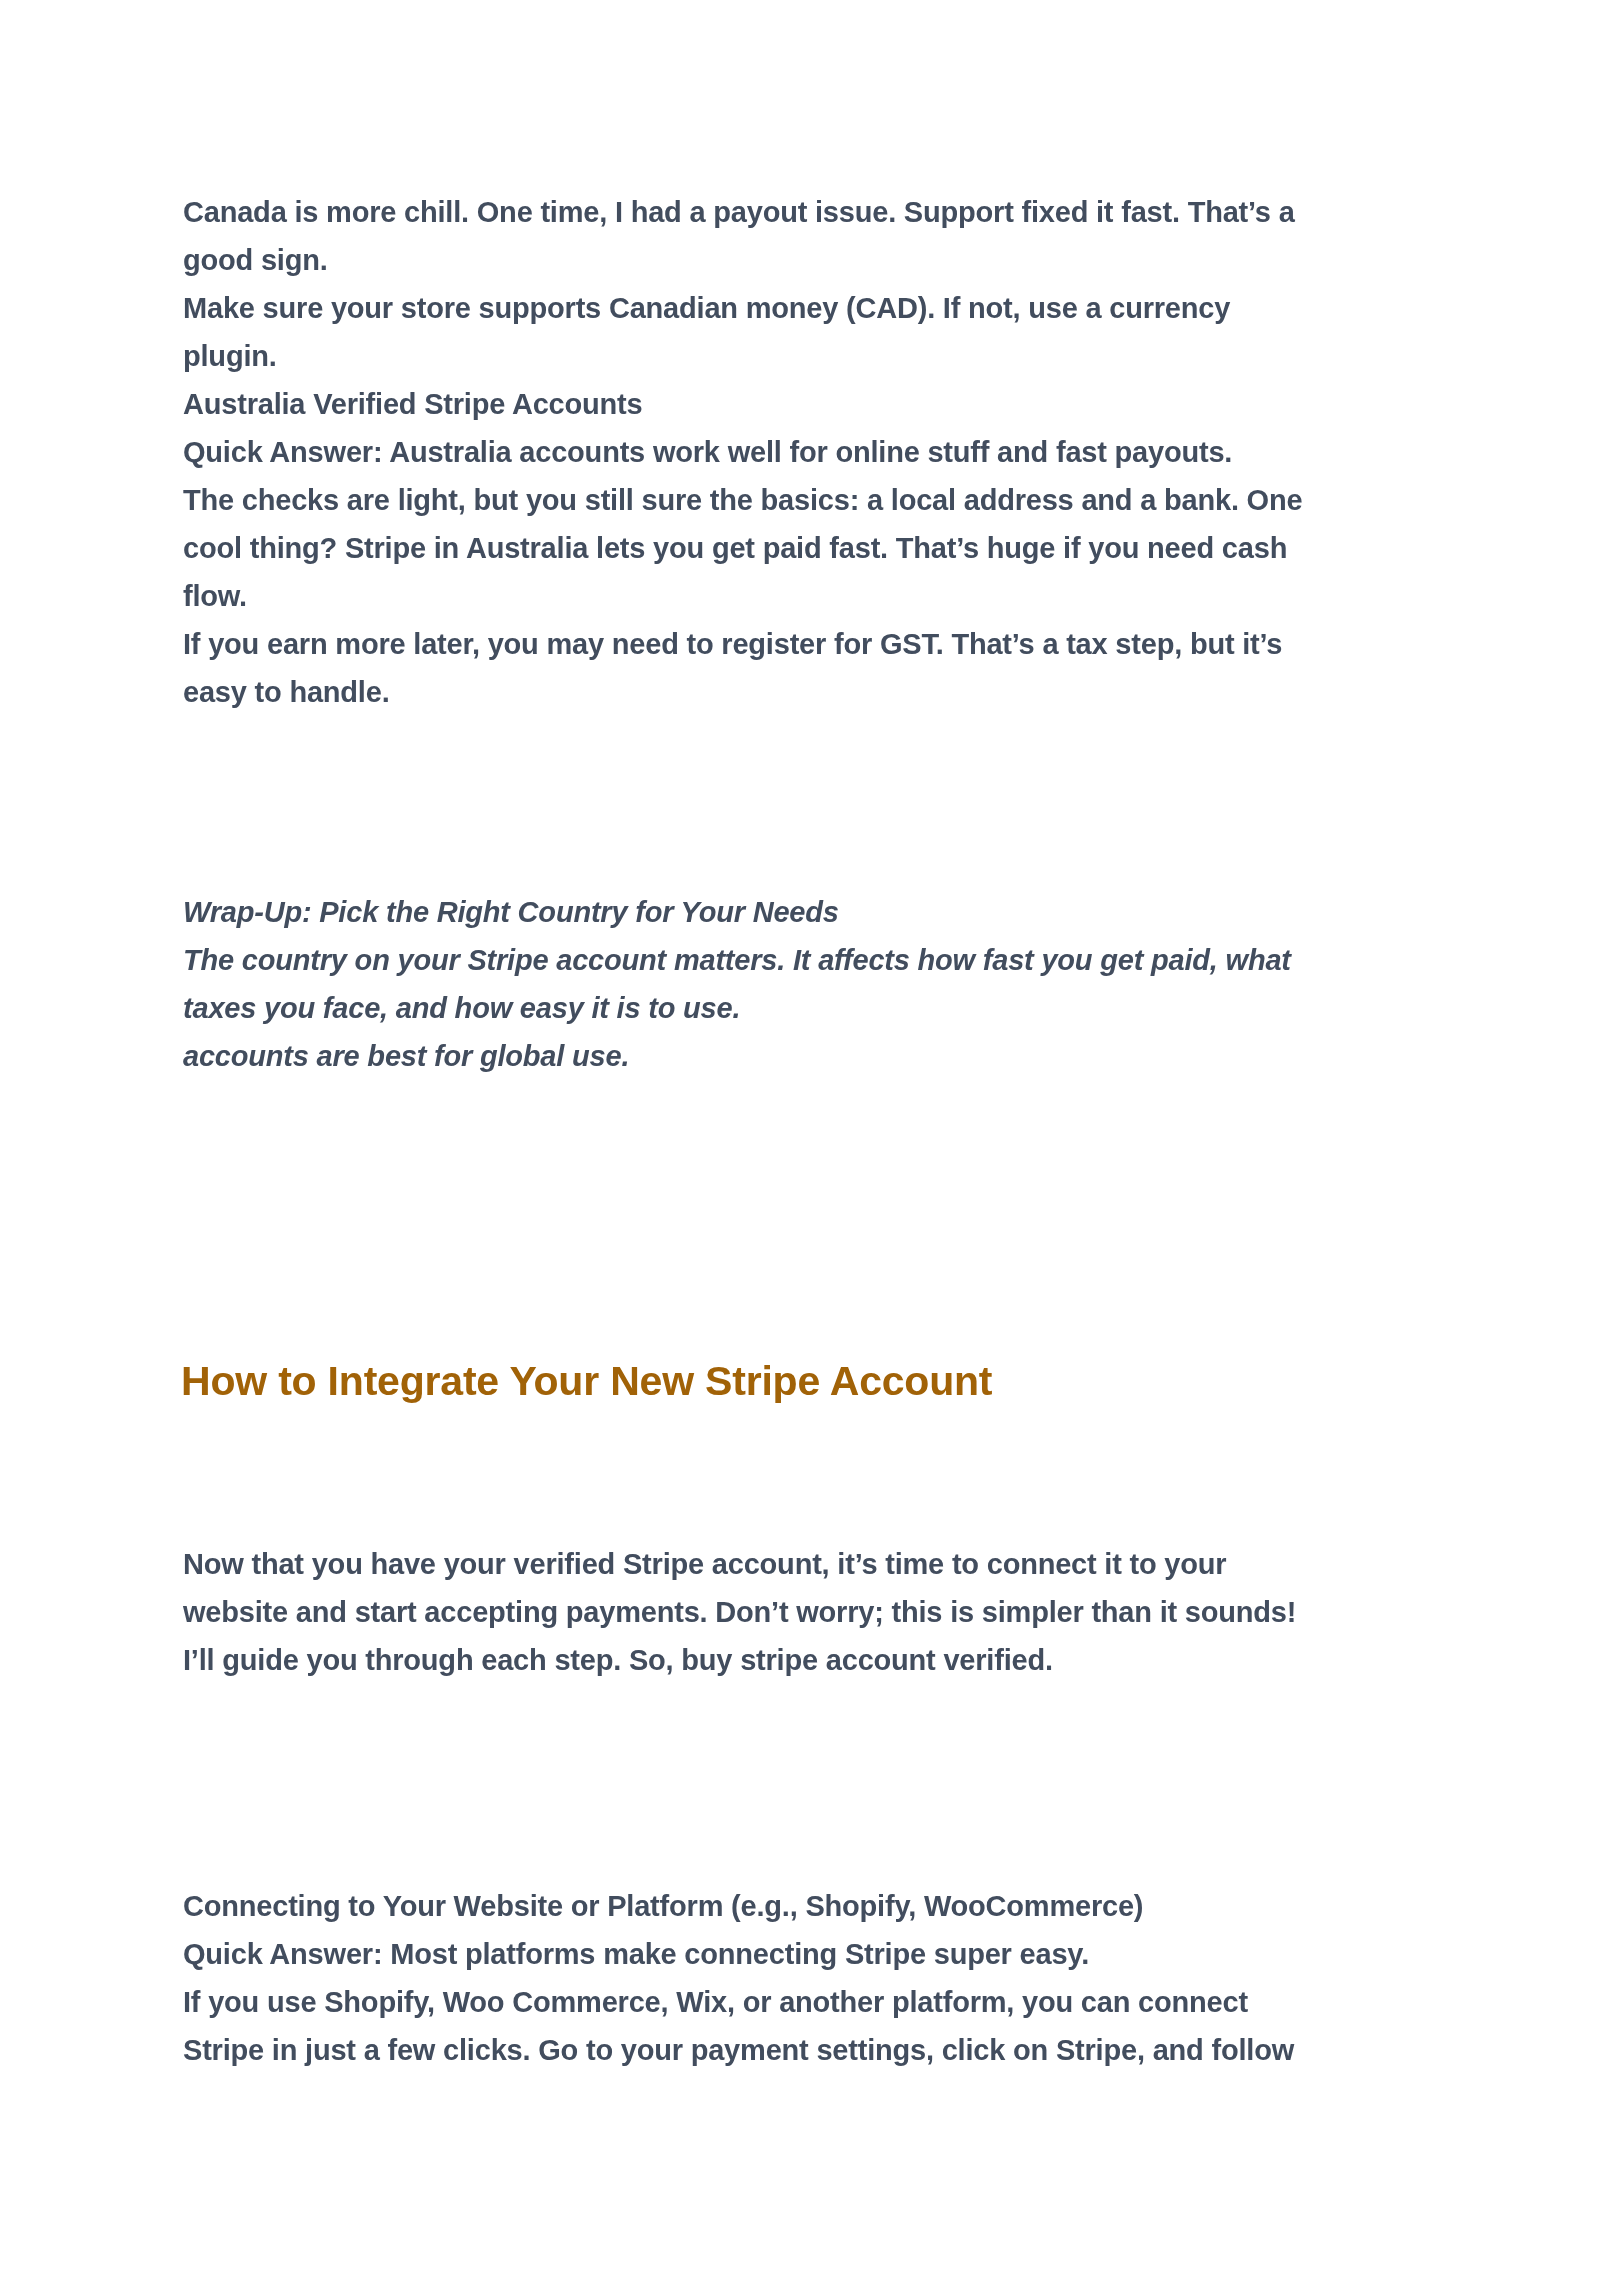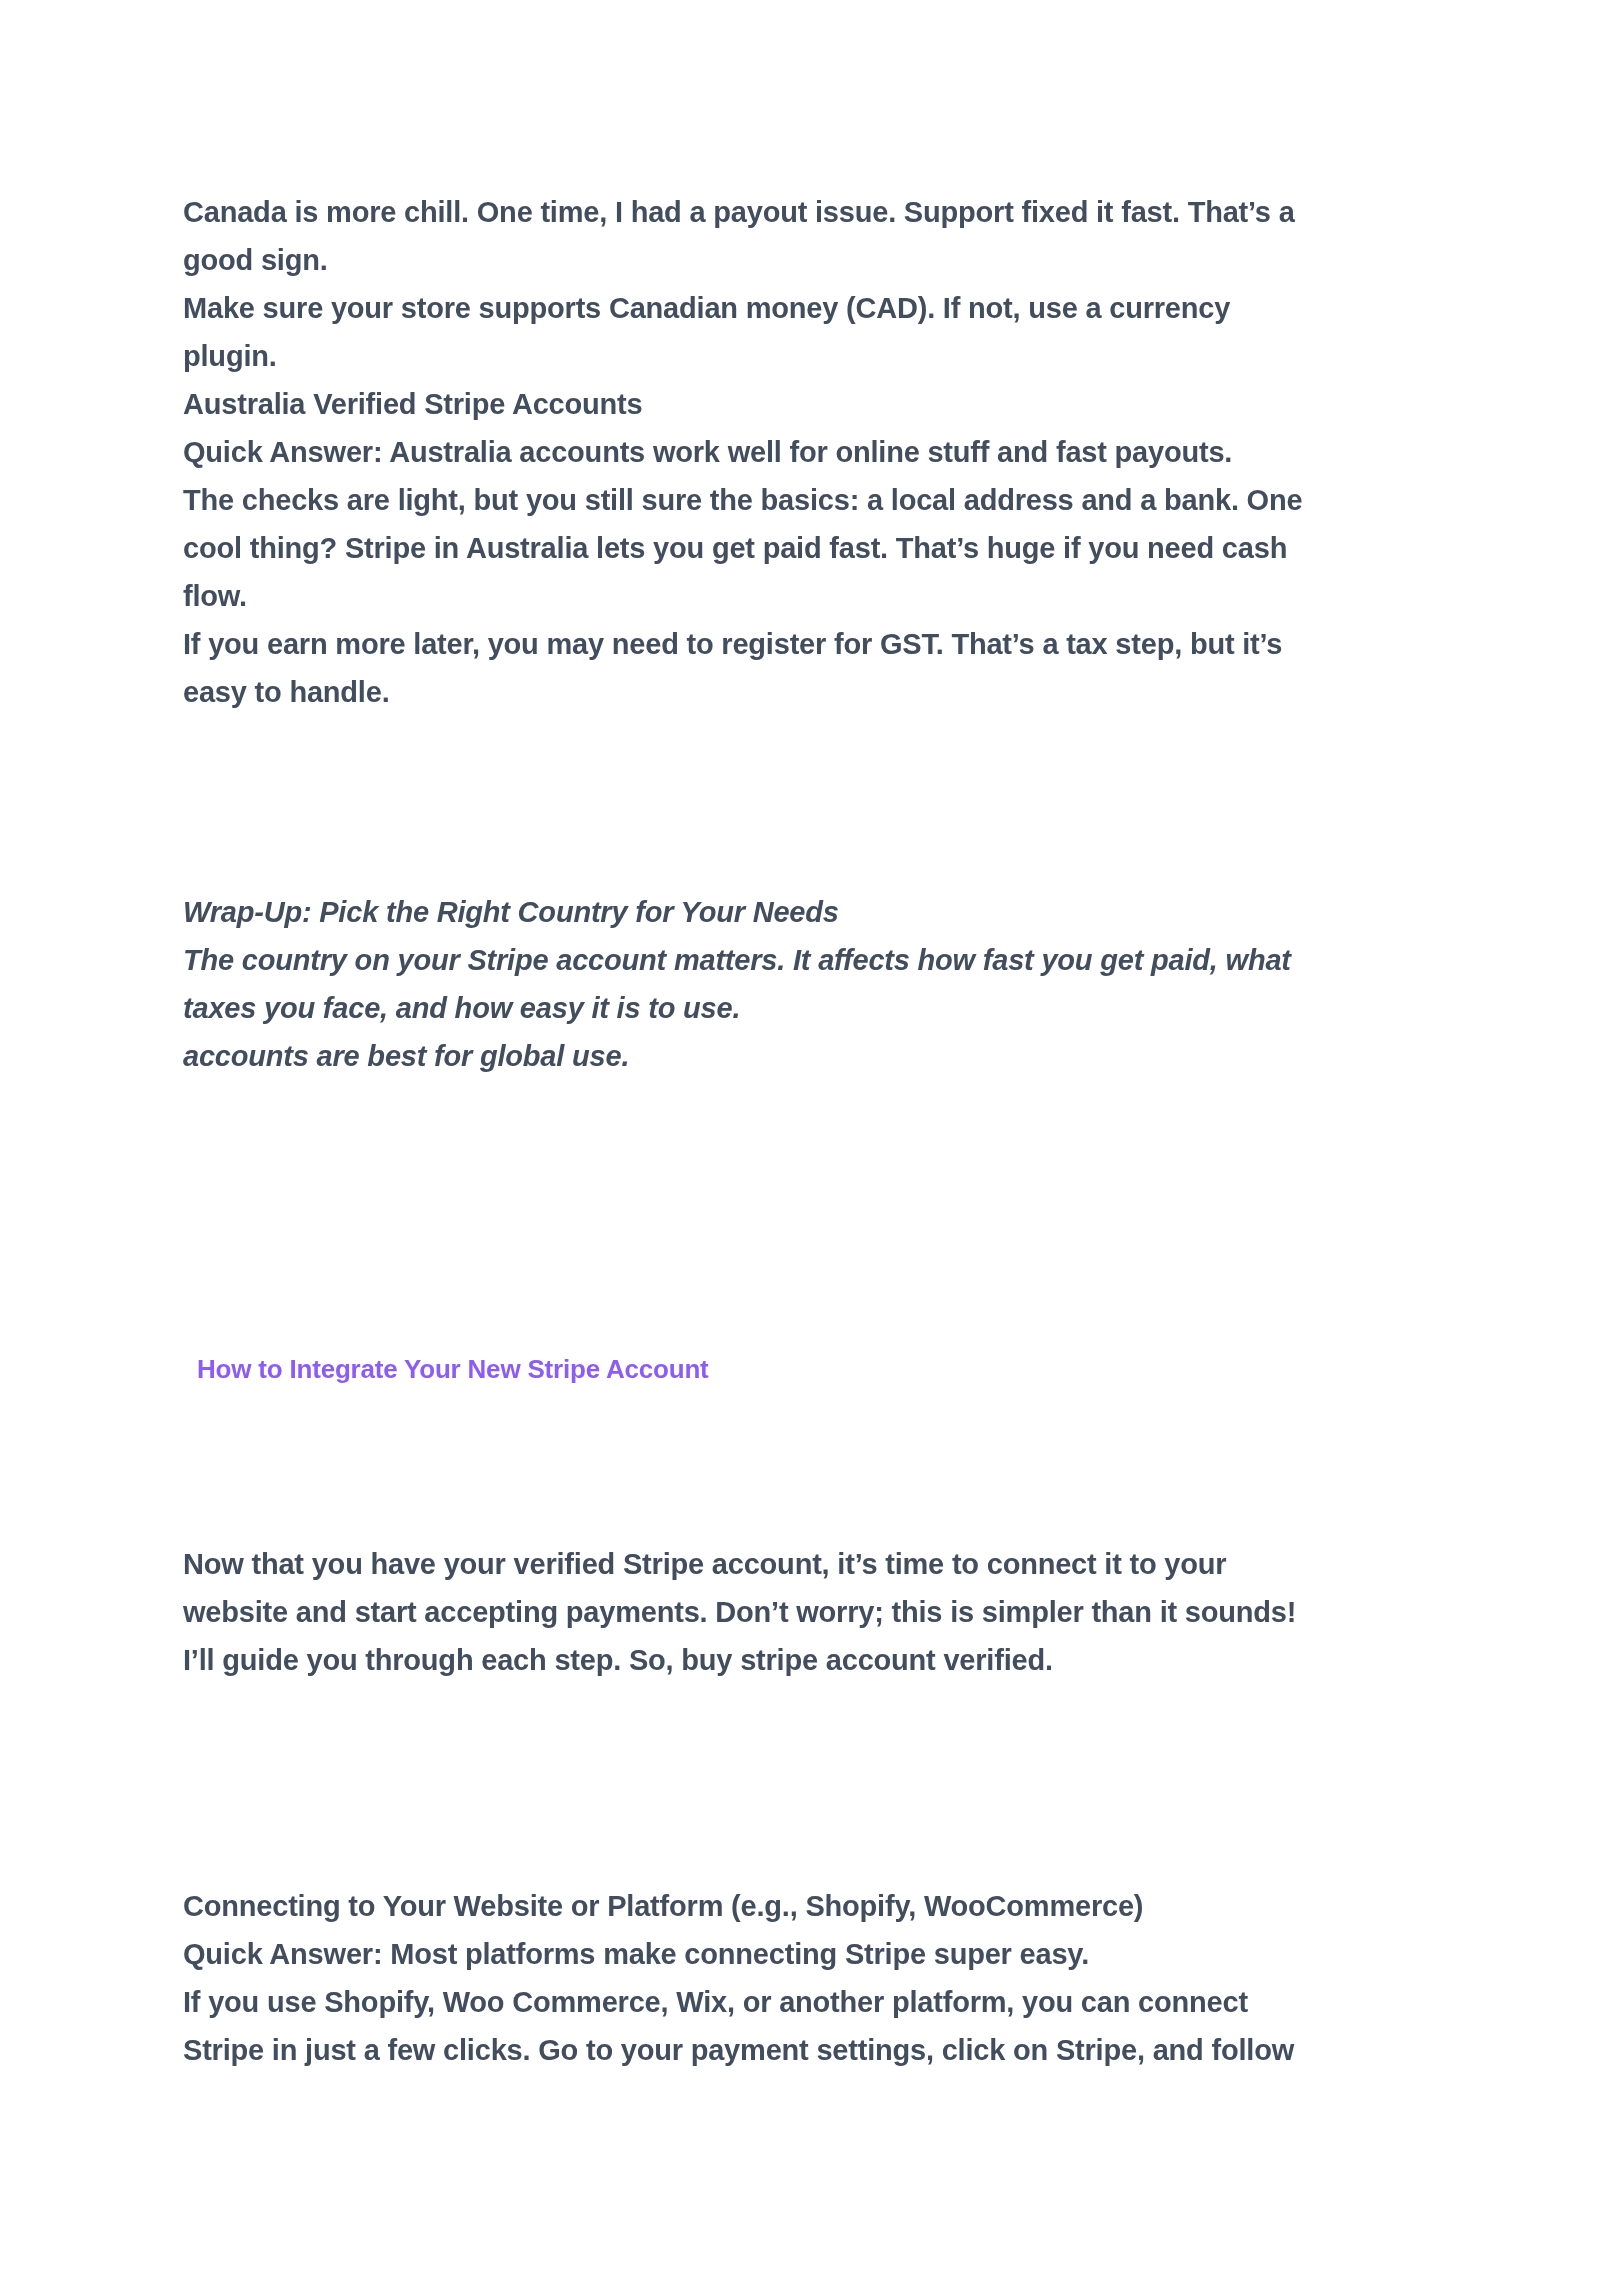--- a/index.html
+++ b/index.html
@@ -34,10 +34,10 @@
   }
   .main-heading {
     position: absolute;
-    left: 197px;
+    left: 181px;
     width: 1327px;
-    color: #8b5cf6;
-    font-size: 26px;
+    color: #a16207;
+    font-size: 41px;
     font-weight: 700;
     line-height: 40px;
     letter-spacing: -0.2px;

